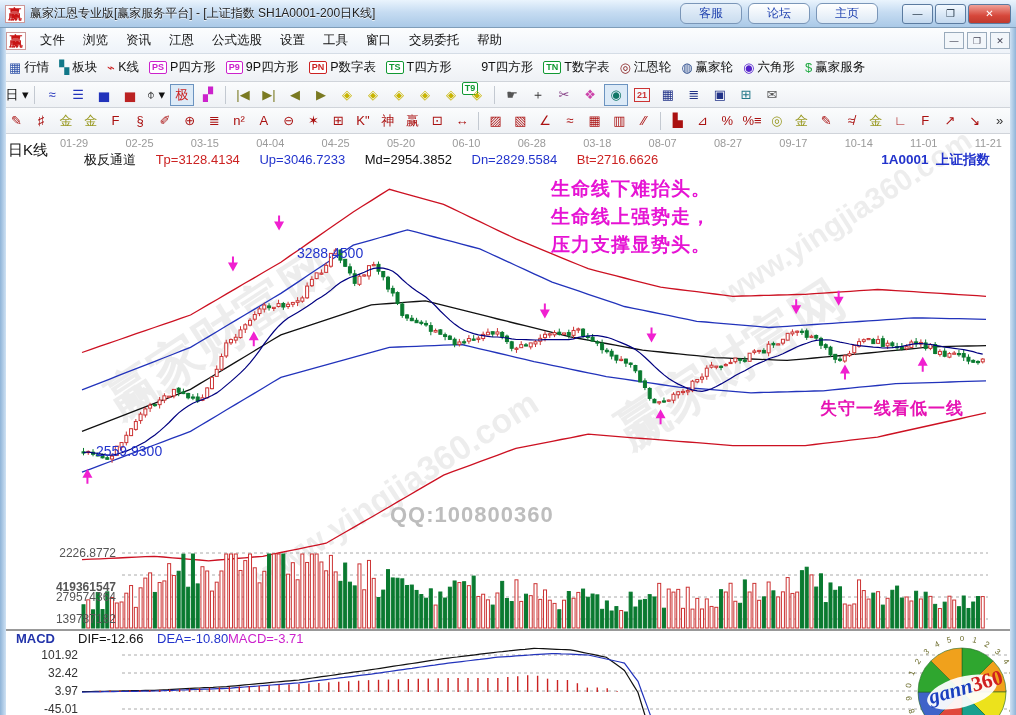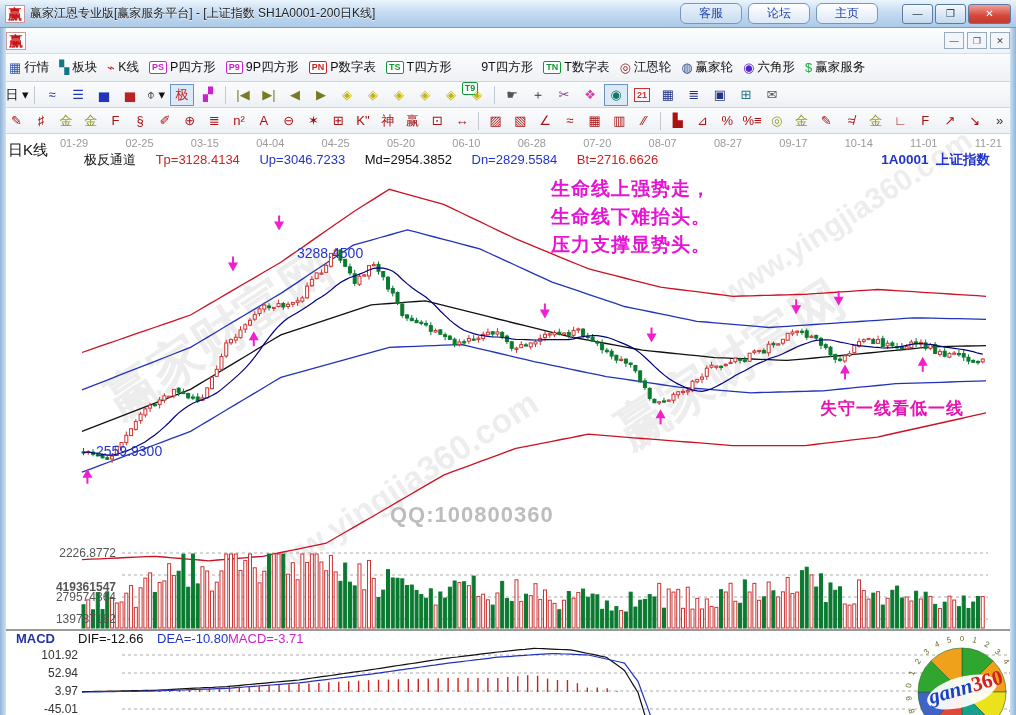--- a/index.html
+++ b/index.html
@@ -90,6 +90,18 @@
 
 <div class="menubar">
   <span class="app-icon">赢</span>
+  <div id="menu-items" style="display:flex;">
+      <div class="menu-item">文件</div>
+      <div class="menu-item">浏览</div>
+      <div class="menu-item">资讯</div>
+      <div class="menu-item">江恩</div>
+      <div class="menu-item">公式选股</div>
+      <div class="menu-item">设置</div>
+      <div class="menu-item">工具</div>
+      <div class="menu-item">窗口</div>
+      <div class="menu-item">交易委托</div>
+      <div class="menu-item">帮助</div>
+    </div>
   <div class="menu-win" id="menu-win">
       <div class="mwbtn">—</div>
       <div class="mwbtn">❐</div>

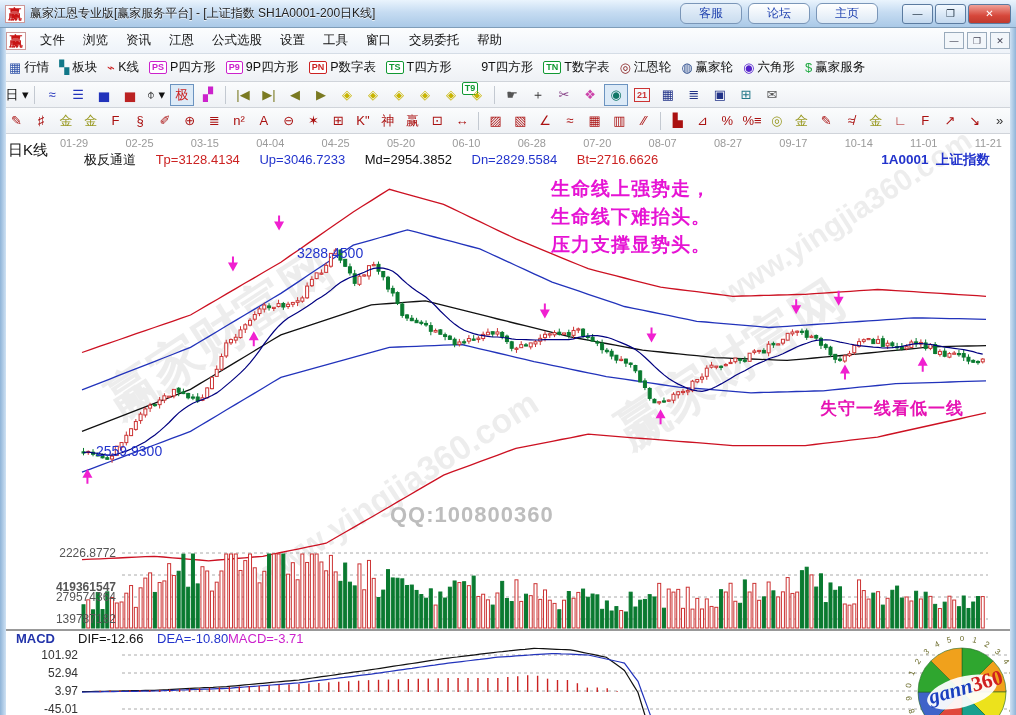--- a/index.html
+++ b/index.html
@@ -958,7 +958,7 @@
     <span>05-20</span>
     <span>06-10</span>
     <span>06-28</span>
-    <span>07-20</span>
+    <span>03-18</span>
     <span>08-07</span>
     <span>08-27</span>
     <span>09-17</span>

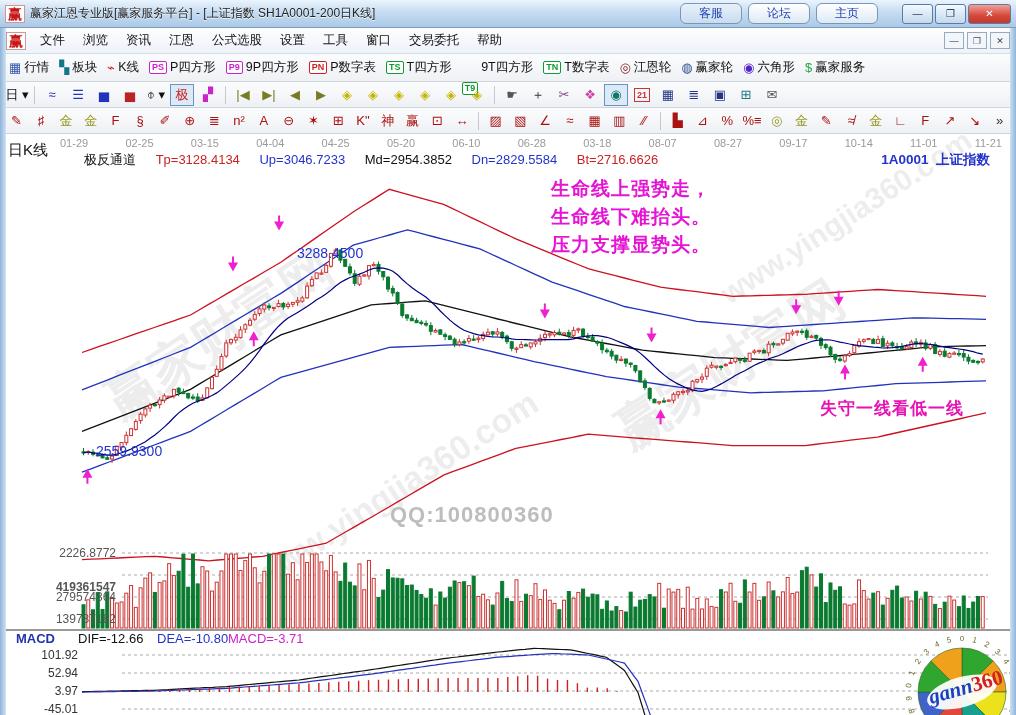--- a/index.html
+++ b/index.html
@@ -980,8 +980,8 @@
 </div>
 
 <div class="abs ann-block">
+  <div>生命线下难抬头。</div>
   <div>生命线上强势走，</div>
-  <div>生命线下难抬头。</div>
   <div>压力支撑显势头。</div>
 </div>
 <div class="abs ann-fail">失守一线看低一线</div>

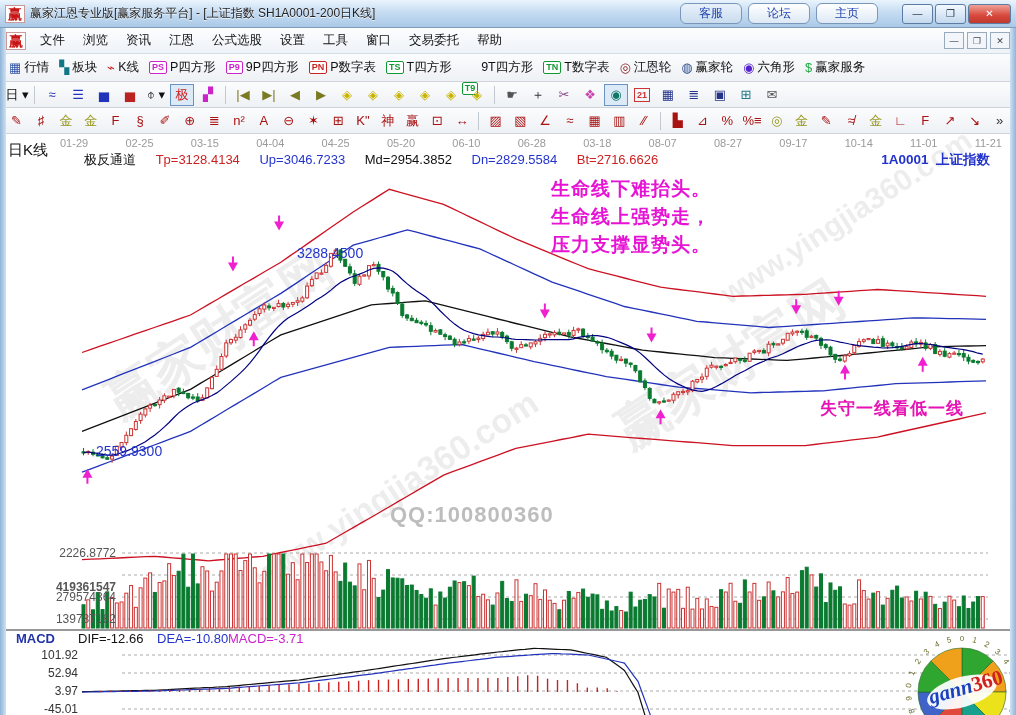--- a/index.html
+++ b/index.html
@@ -1003,7 +1003,7 @@
 </div>
 
 <div class="abs macd-scale" style="top:648px;">101.92</div>
-<div class="abs macd-scale" style="top:666px;">52.94</div>
+<div class="abs macd-scale" style="top:666px;">32.42</div>
 <div class="abs macd-scale" style="top:684px;">3.97</div>
 <div class="abs macd-scale" style="top:702px;">-45.01</div>
 

